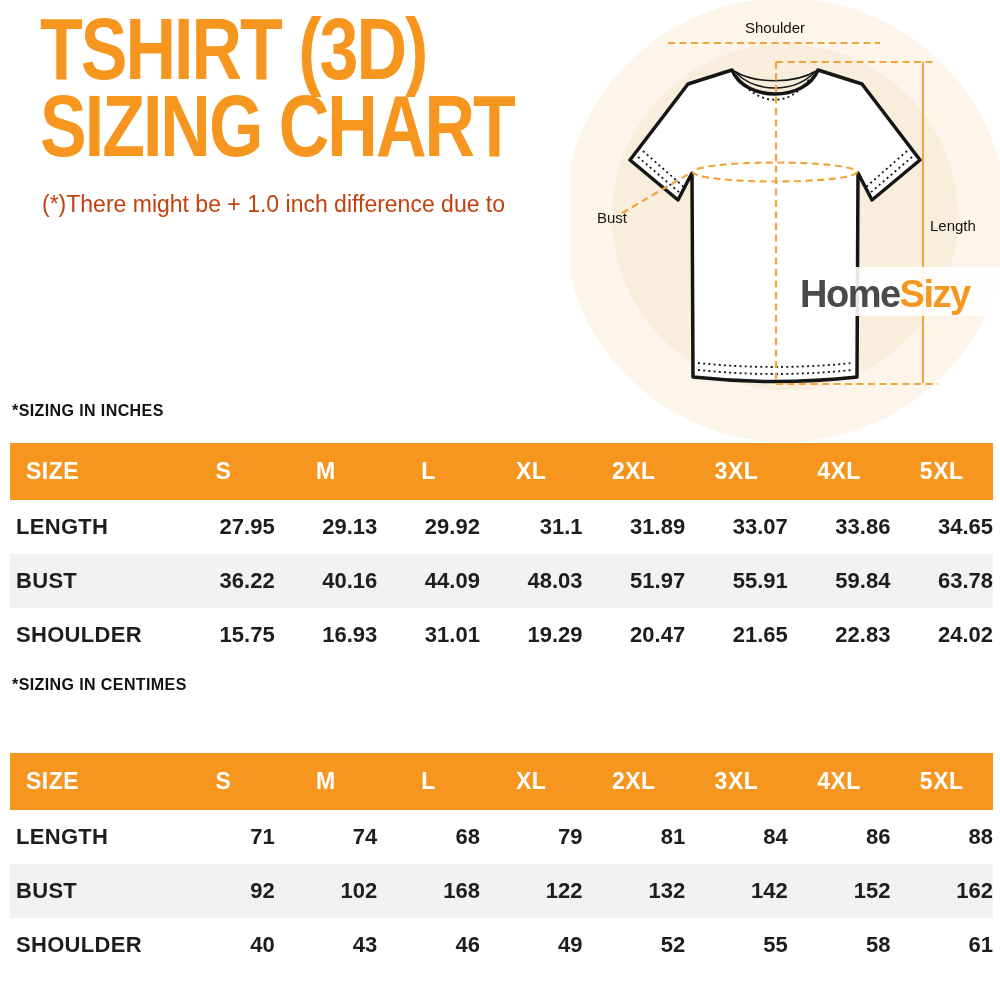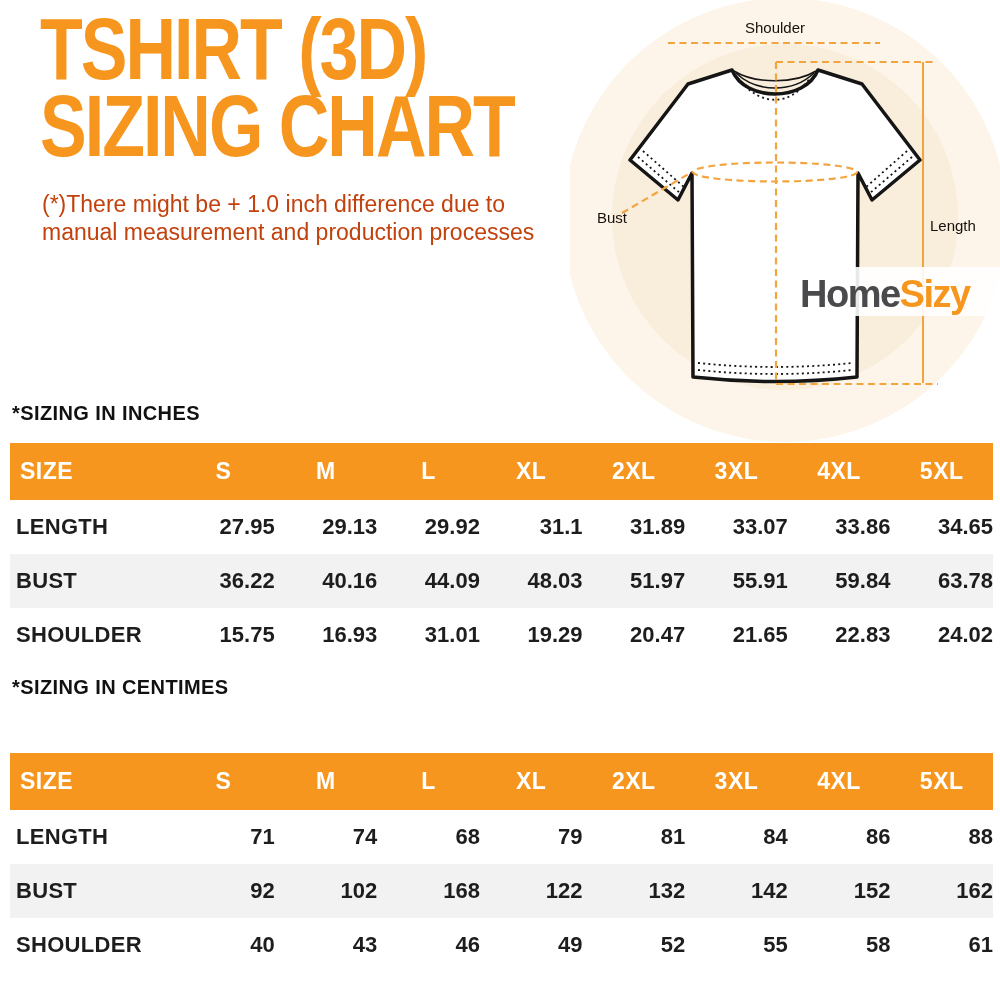--- a/index.html
+++ b/index.html
@@ -53,7 +53,6 @@
 
 <div class="subtitle">
   <div>(*)There might be + 1.0 inch difference due to</div>
-  <div>manual measurement and production processes</div>
 </div>
 
 <svg class="diagram" viewBox="0 0 430 460" xmlns="http://www.w3.org/2000/svg">

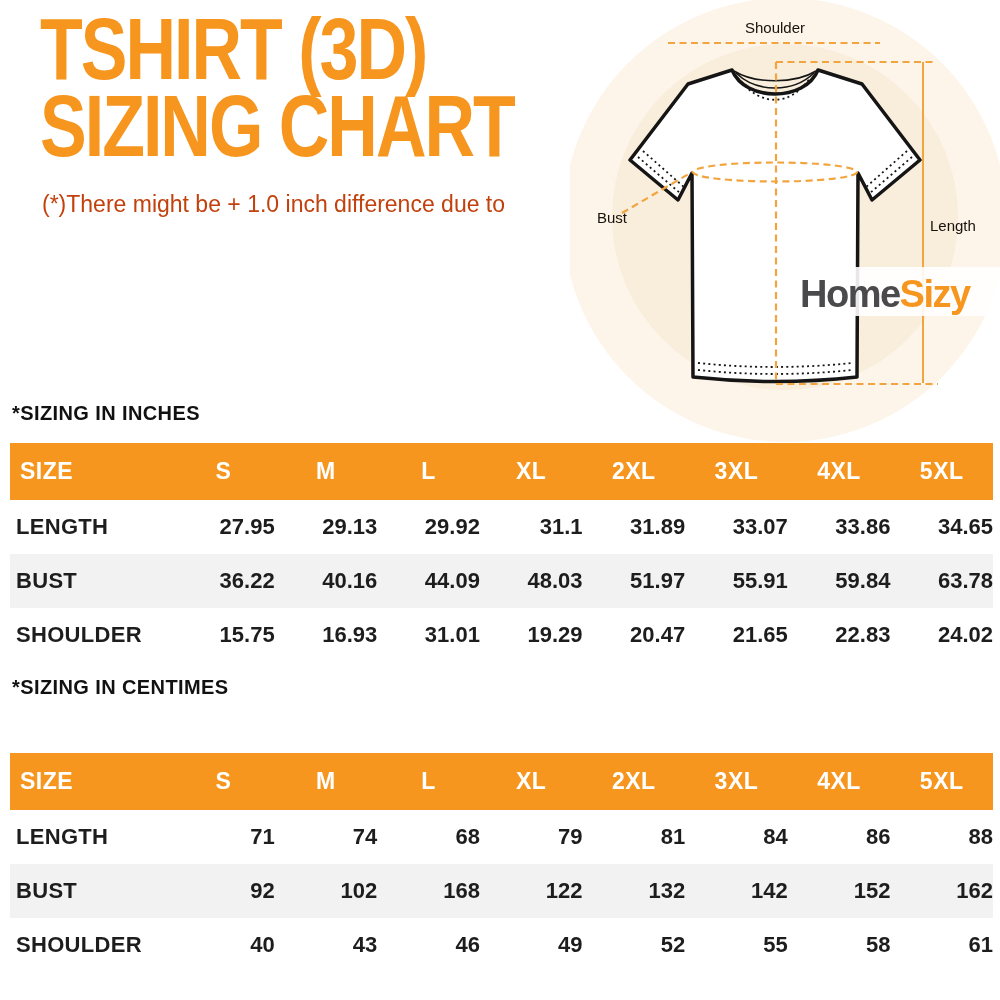--- a/index.html
+++ b/index.html
@@ -16,7 +16,7 @@
 
   .diagram{position:absolute;top:0;right:0;width:430px;height:460px}
 
-  .section-title{position:absolute;left:12px;font-size:20px;font-weight:bold;letter-spacing:.4px;color:#111}
+  .section-title{position:absolute;left:12px;font-size:16px;font-weight:bold;letter-spacing:.4px;color:#111}
   .st-inches{top:402px}
   .st-cm{top:676px}
 

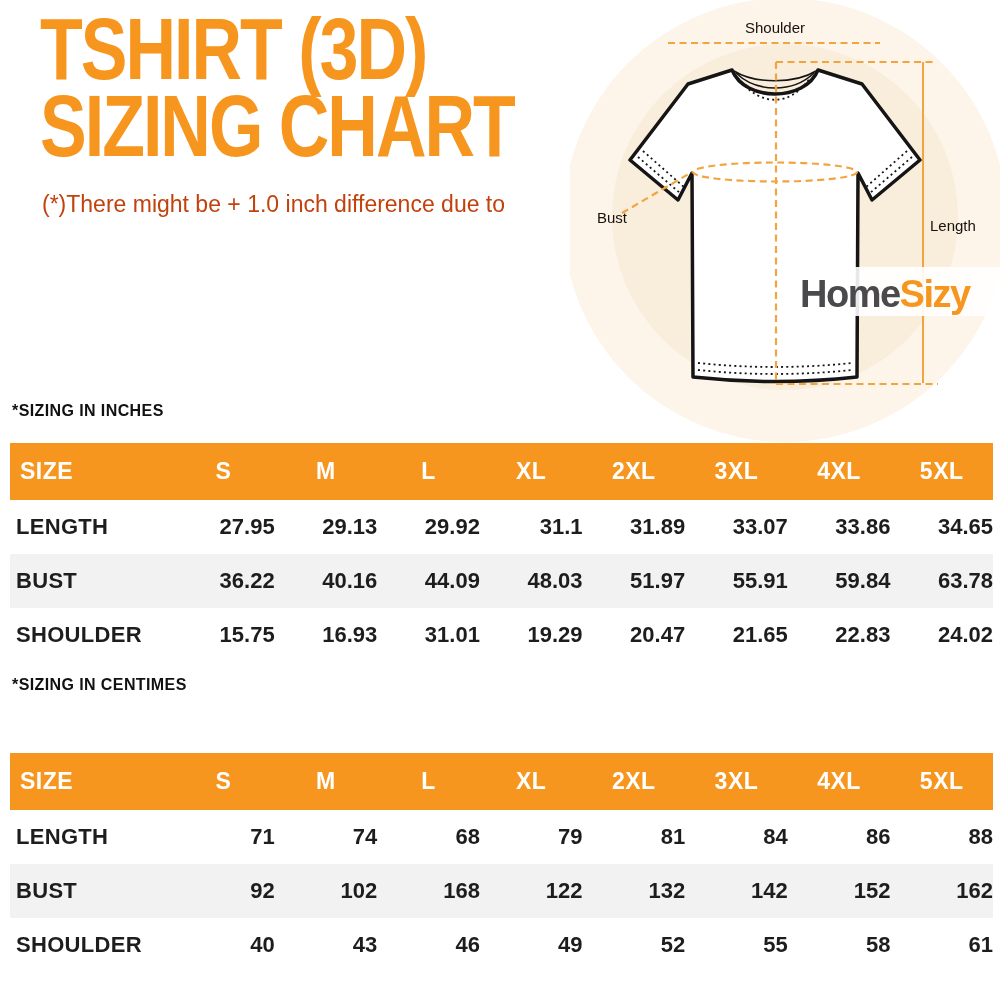--- a/index.html
+++ b/index.html
@@ -26,7 +26,7 @@
   table.size-table col.label-col{width:162px}
   table.size-table th{background:var(--accent);color:var(--header-text);font-size:23px;font-weight:bold;
       height:57px;text-align:center;letter-spacing:.5px}
-  table.size-table th.lbl{text-align:left;padding-left:10px}
+  table.size-table th.lbl{text-align:left;padding-left:16px}
   table.size-table td{height:54px;font-size:22px;font-weight:600;text-align:right;color:var(--text-dark)}
   table.size-table td.lbl{text-align:left;padding-left:6px;letter-spacing:.3px}
   table.size-table tr.alt td{background:var(--row-alt)}

